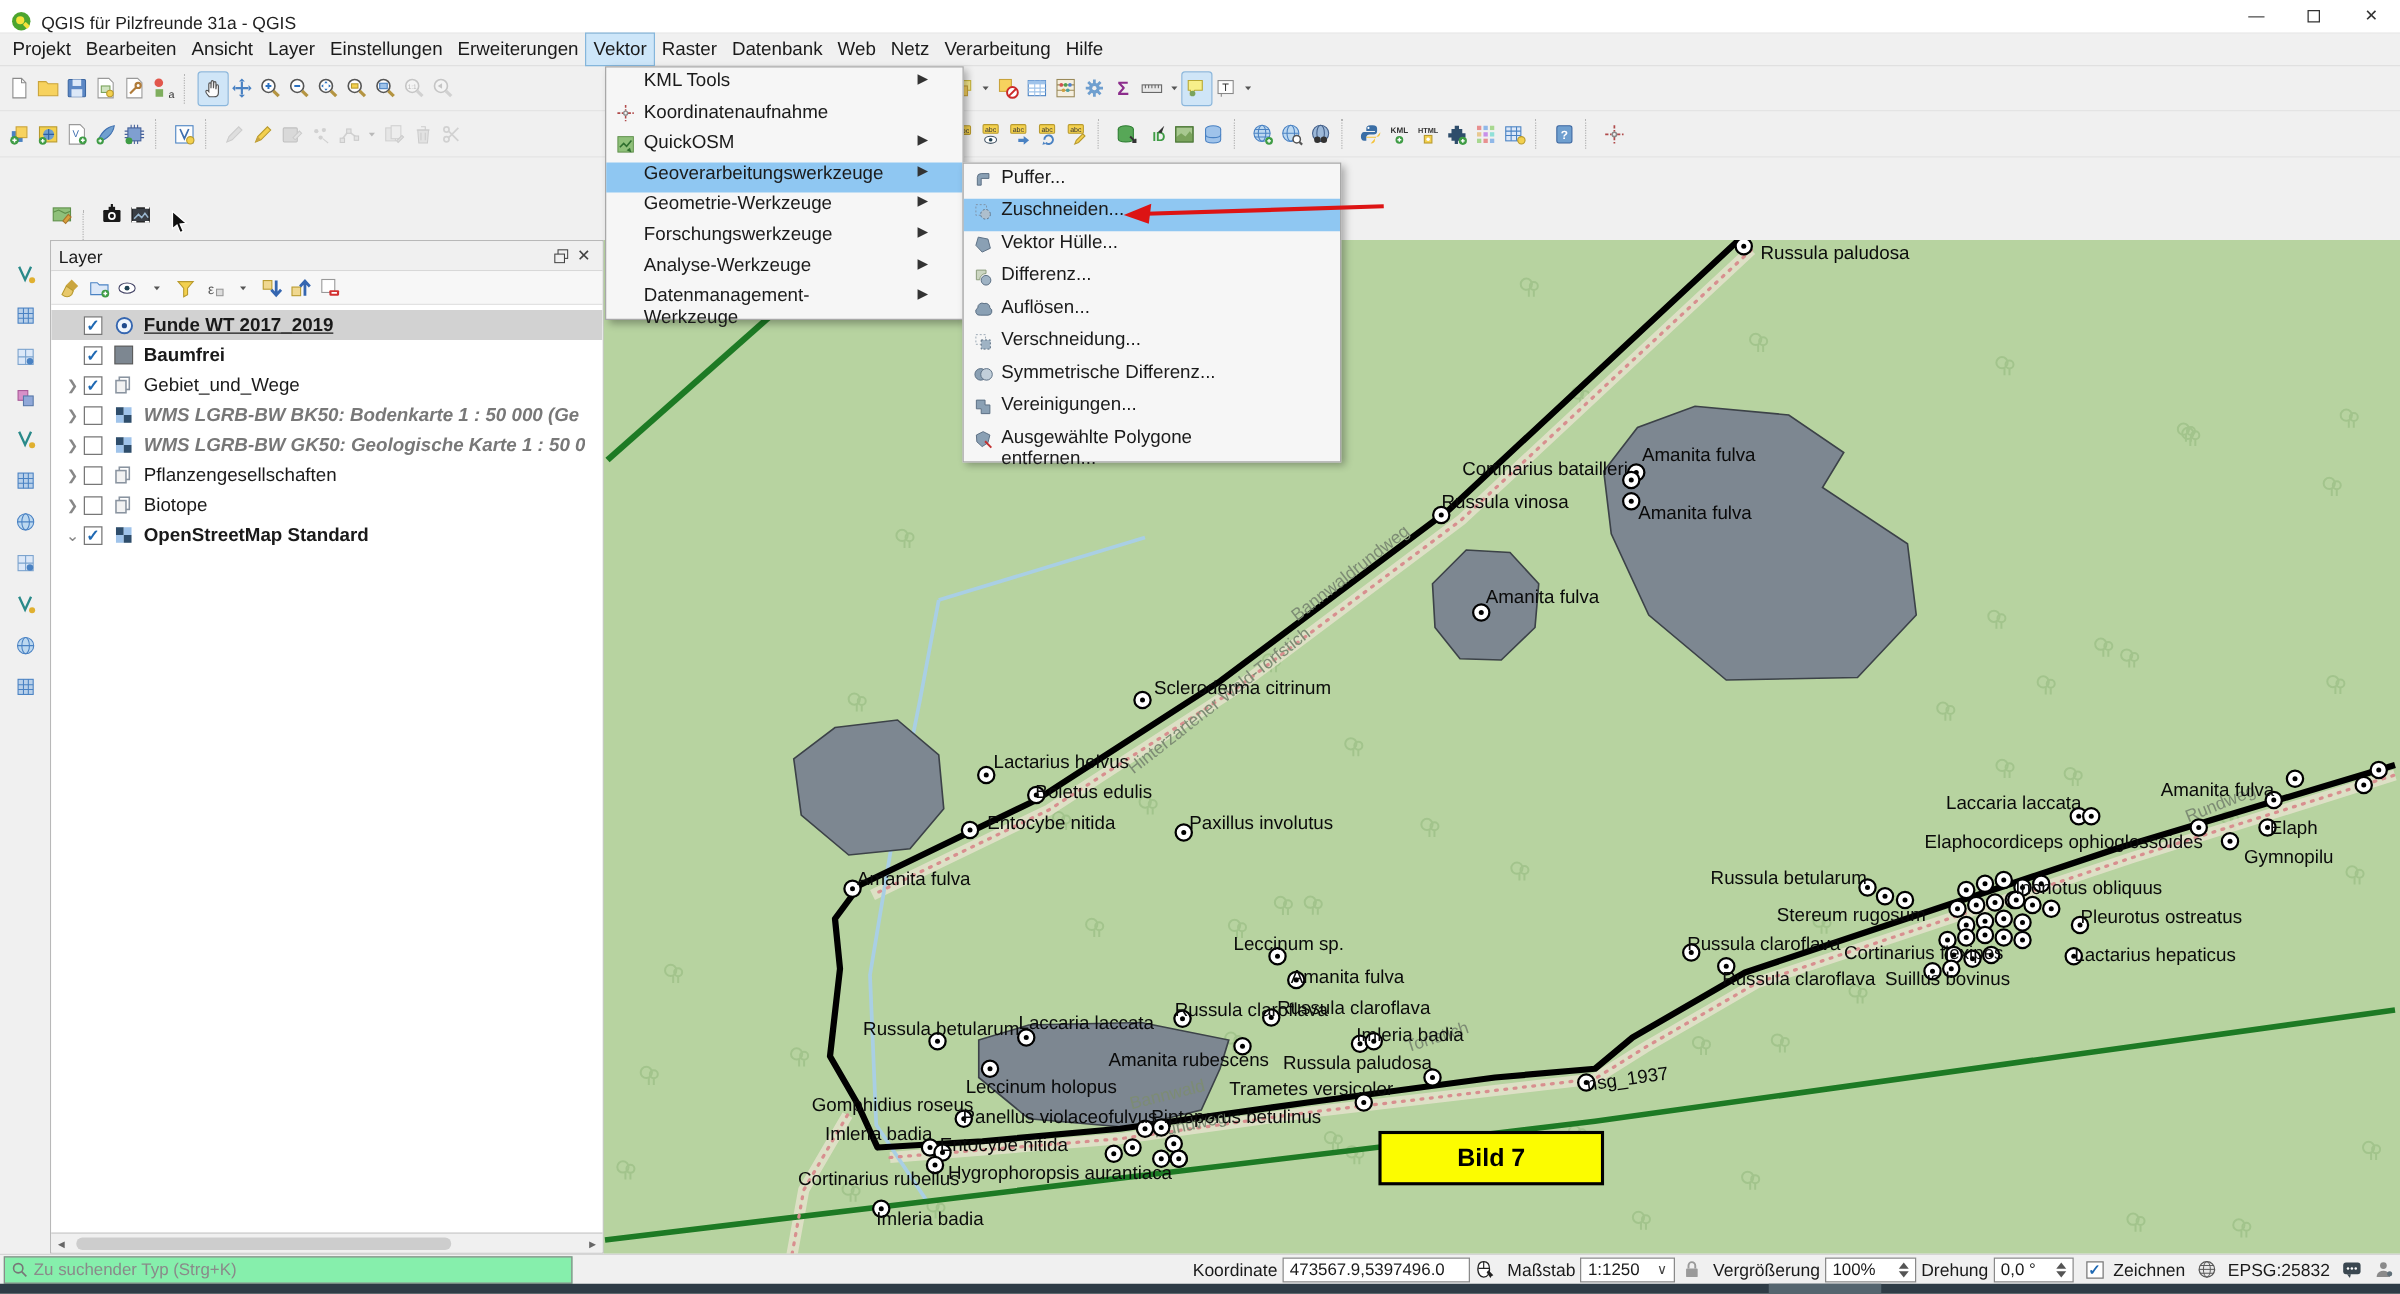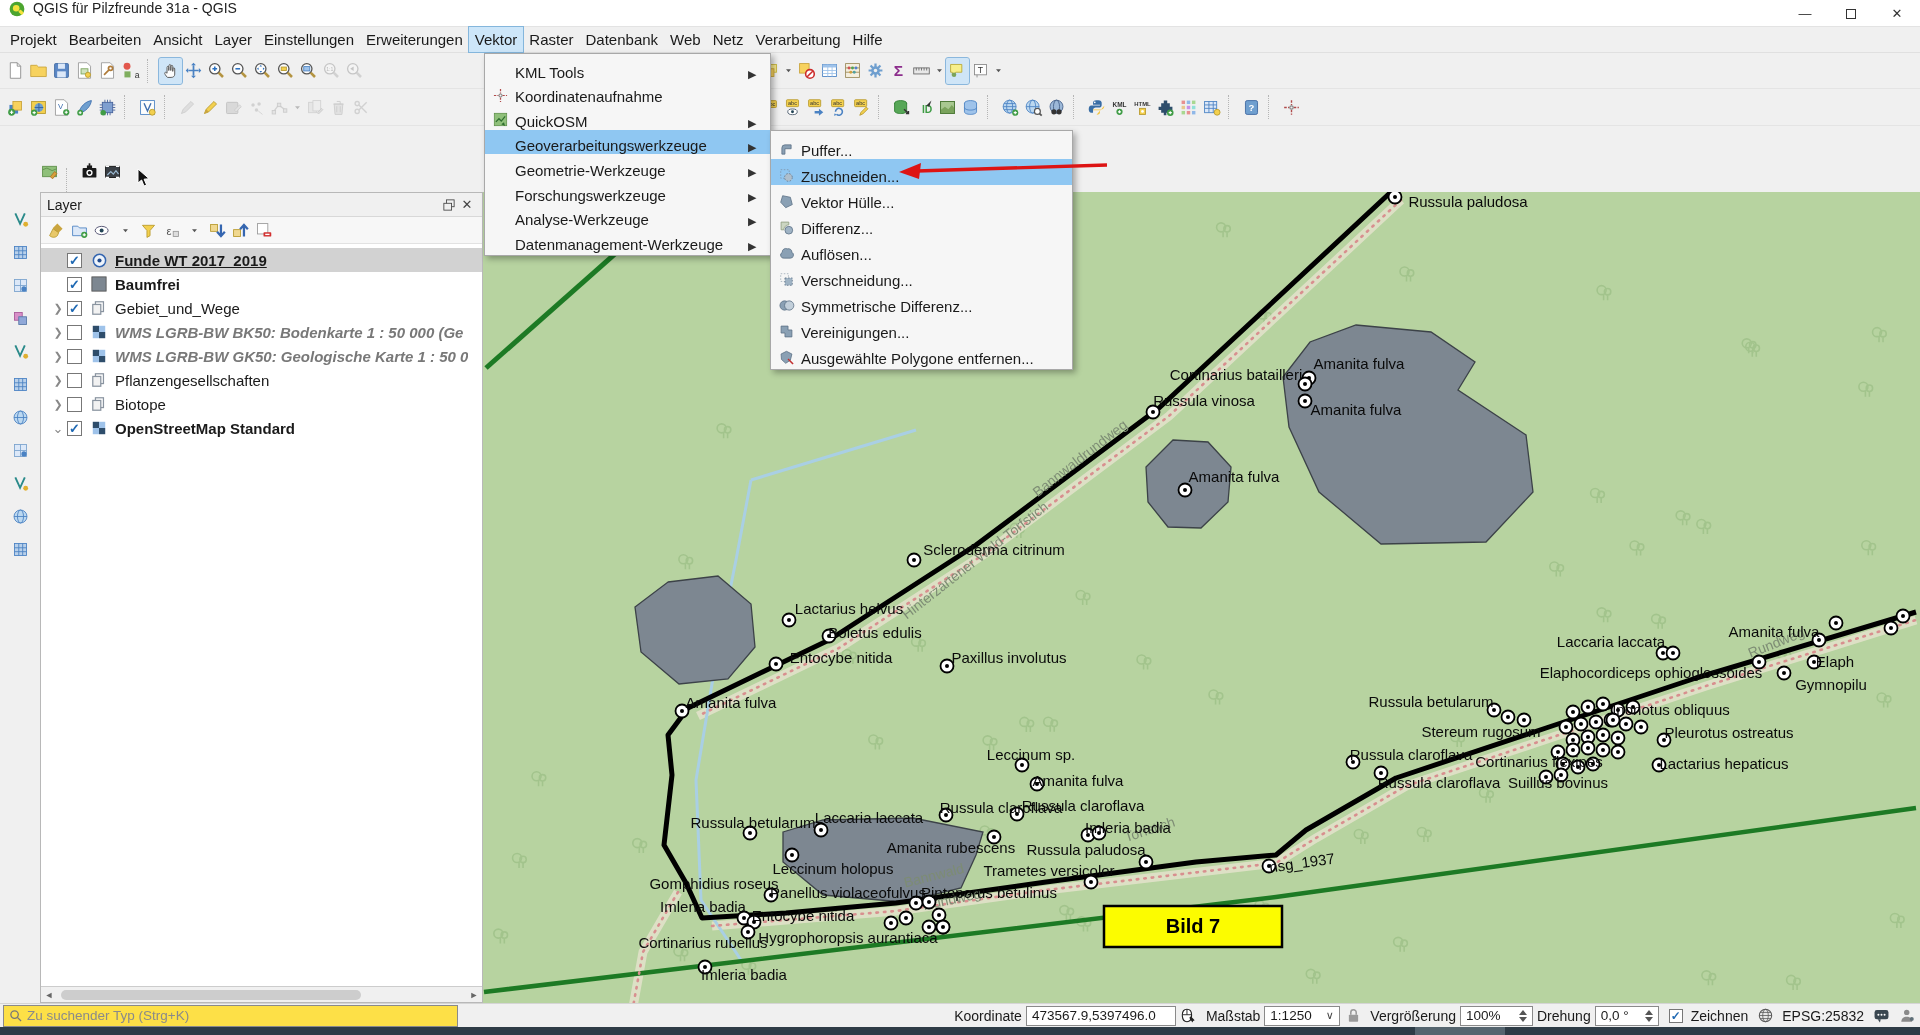--- a/index.html
+++ b/index.html
@@ -7,7 +7,7 @@
 body{font-family:"Liberation Sans",sans-serif;background:#f0f0f0;color:#1a1a1a;font-size:15px}
 .app{position:absolute;left:0;top:0;width:1920px;height:1035px;background:#f0f0f0}
 
-.titlebar{height:27px;background:#ffffff;display:flex;align-items:flex-start;border-bottom:1px solid #e3e3e3}
+.titlebar{height:27px;background:#ffffff;display:flex;align-items:flex-end;border-bottom:1px solid #e3e3e3}
 .qlogo{width:18px;height:18px;margin:0 7px 0 8px}
 .title{font-size:14px;color:#222}
 .wingap{flex:1}

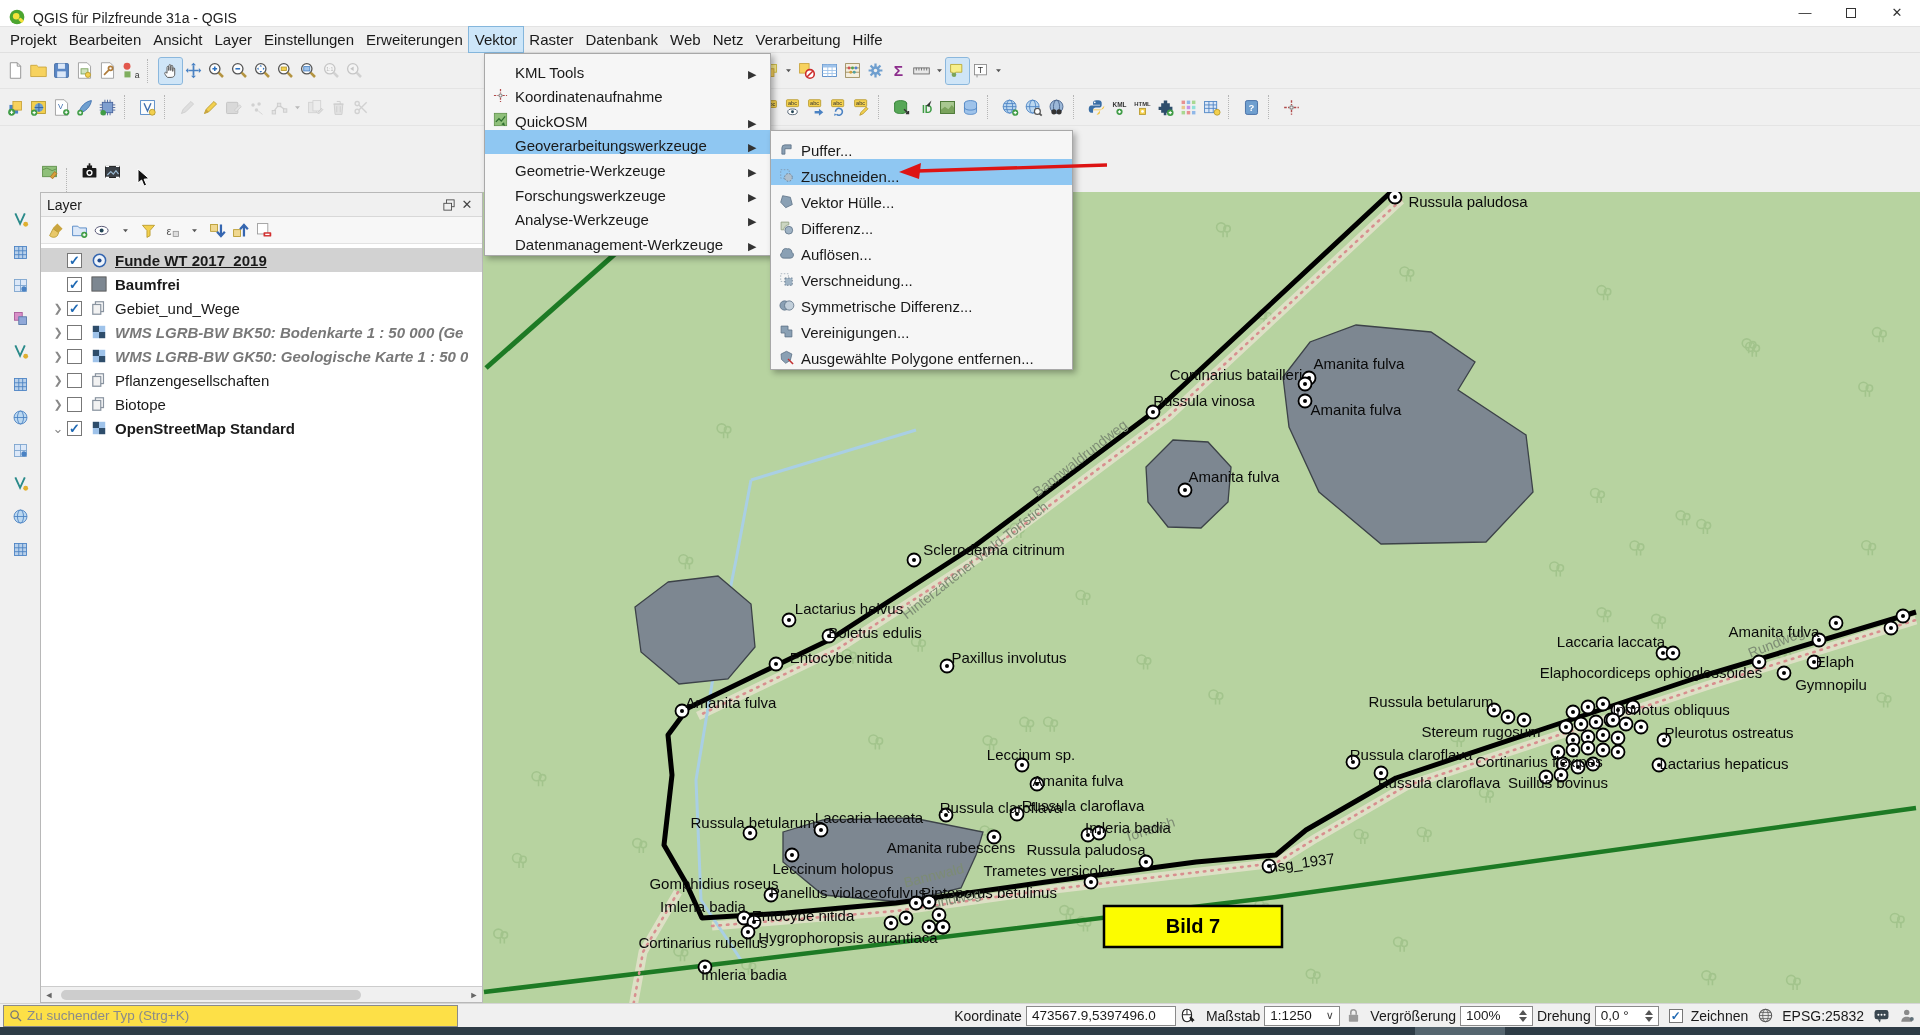--- a/index.html
+++ b/index.html
@@ -59,7 +59,7 @@
 .map{position:absolute;left:483px;top:192px;width:1437px;height:811px;background:#b7d3a0;overflow:hidden}
 
 .popup{position:absolute;background:#f6f6f6;border:1px solid #a8a8a8;box-shadow:3px 3px 6px rgba(0,0,0,.3);z-index:50;padding:2px 0}
-.pitem{height:24.6px;display:flex;align-items:flex-end;font-size:15px;padding-right:8px}
+.pitem{height:24.6px;display:flex;align-items:flex-start;font-size:15px;padding-right:22px}
 .pitem .ic{width:30px;height:20px;display:flex;align-items:center;justify-content:center;flex:0 0 auto}
 .pitem .ic svg{width:17px;height:17px}
 .pitem .lab{flex:1;padding-right:18px}

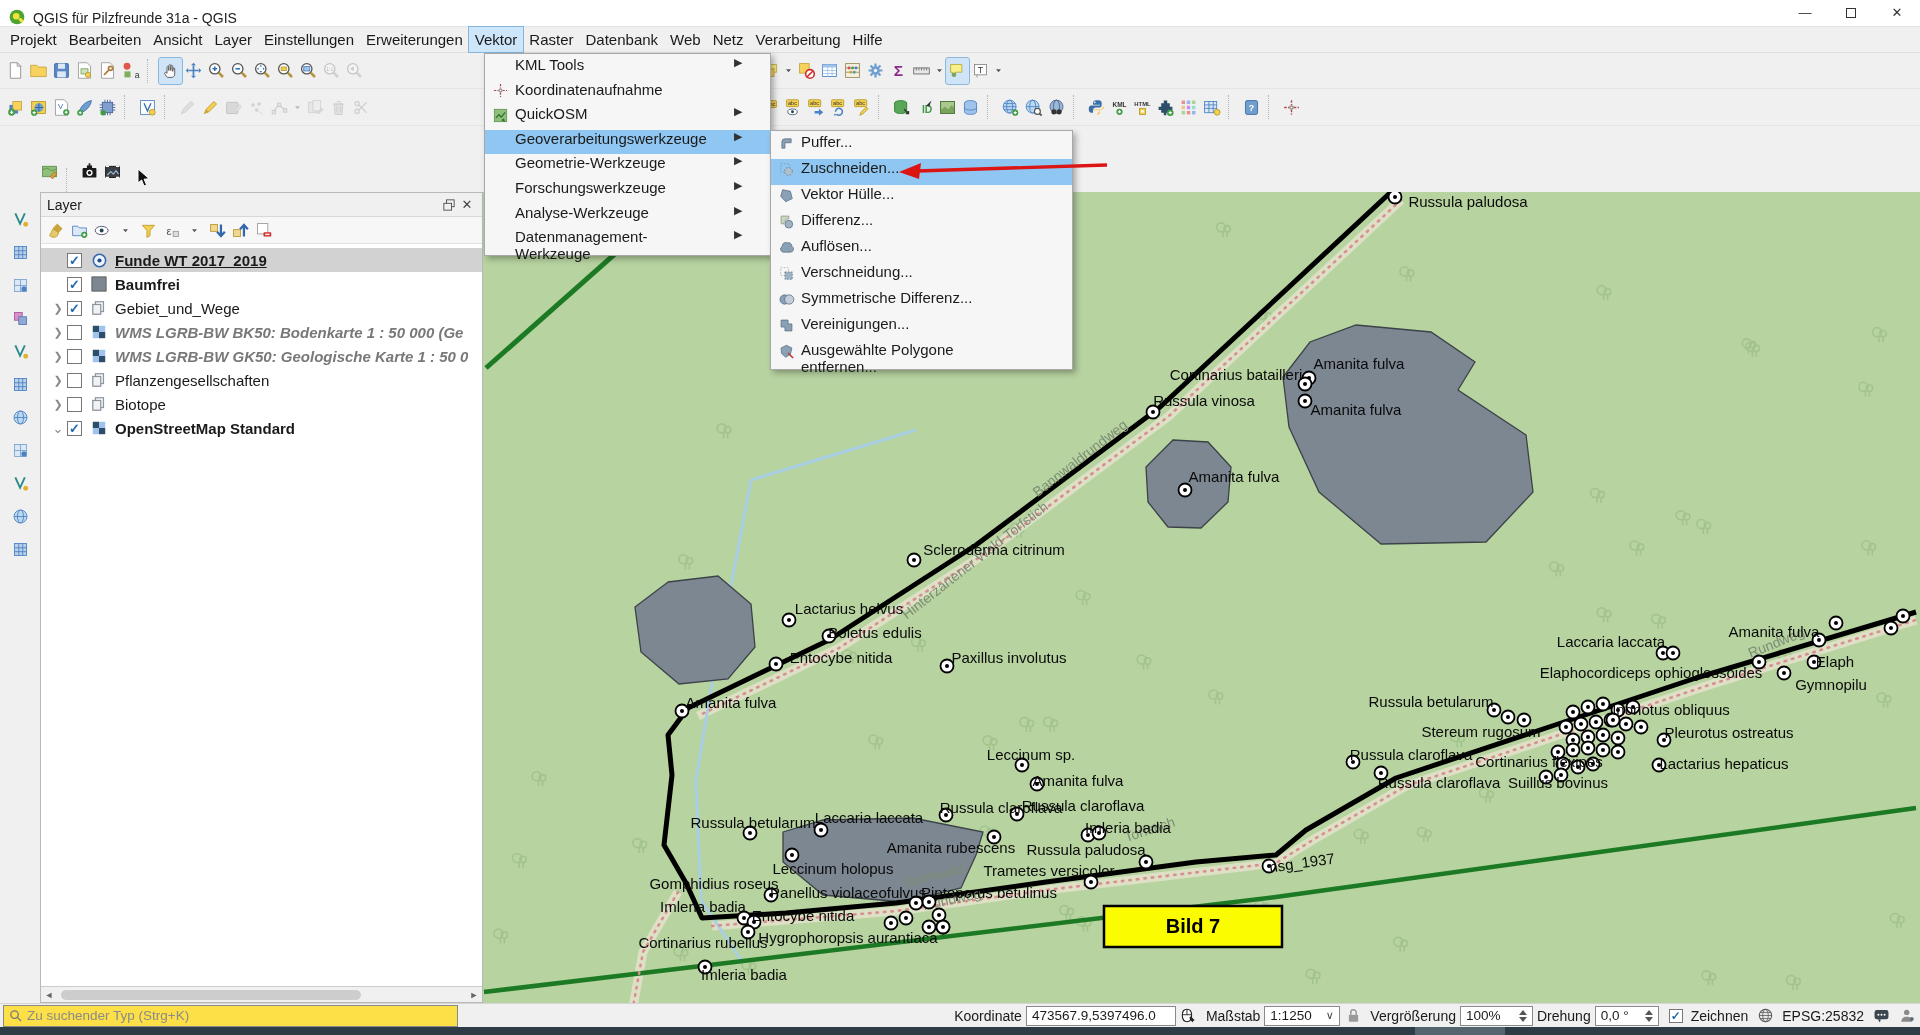--- a/index.html
+++ b/index.html
@@ -70,7 +70,7 @@
 .redarrow{position:absolute;left:895px;top:152px;width:225px;height:36px;z-index:60;pointer-events:none}
 
 .bottom{position:absolute;left:0;top:1003px;width:1920px;height:24px;background:#f0f0f0;display:flex;align-items:center;border-top:1px solid #d5d5d5}
-.search{width:455px;height:22px;margin-left:3px;border:1px solid #8a8a8a;background:#fde047;display:flex;align-items:center;padding:0 5px;gap:5px}
+.search{width:455px;height:22px;margin-left:3px;border:1px solid #8a8a8a;background:#86efac;display:flex;align-items:center;padding:0 5px;gap:5px}
 .search input{border:none;outline:none;flex:1;font-size:13.5px;font-family:"Liberation Sans",sans-serif;color:#444;background:transparent}
 .search input::placeholder{color:#8a8a8a}
 .stlabel{font-size:14px;margin:0 4px;white-space:nowrap}

